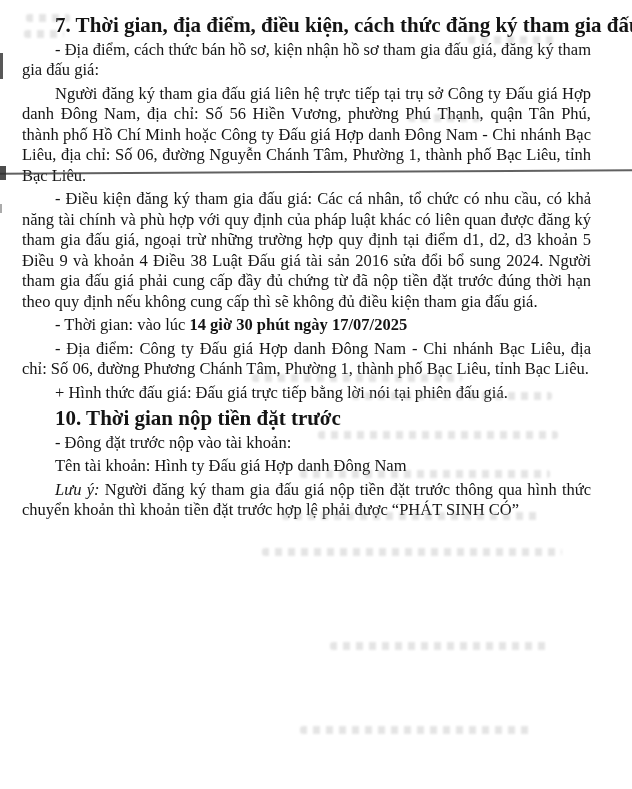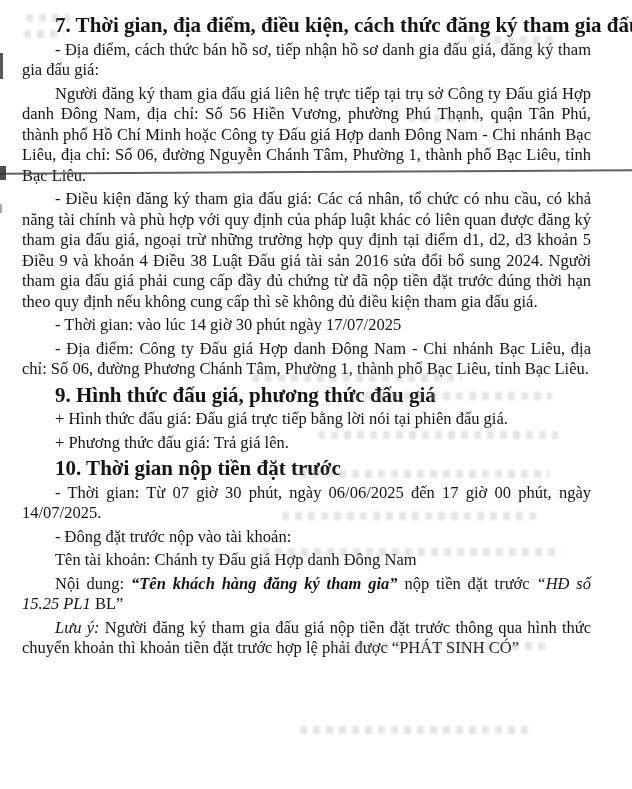--- a/index.html
+++ b/index.html
@@ -69,7 +69,7 @@
   <div class="heading">7. Thời gian, địa điểm, điều kiện, cách thức đăng ký tham gia đấu giá:</div>
 
 
-  <p>- Địa điểm, cách thức bán hồ sơ, tiếp nhận hồ sơ danh gia đấu giá, đăng ký tham gia đấu giá:</p>
+  <p>- Địa điểm, cách thức bán hồ sơ, kiện nhận hồ sơ tham gia đấu giá, đăng ký tham gia đấu giá:</p>
 
   <p>Người đăng ký tham gia đấu giá liên hệ trực tiếp tại trụ sở Công ty Đấu giá Hợp danh Đông Nam, địa chỉ: Số 56 Hiền Vương, phường Phú Thạnh, quận Tân Phú, thành phố Hồ Chí Minh hoặc Công ty Đấu giá Hợp danh Đông Nam - Chi nhánh Bạc Liêu, địa chỉ: Số 06, đường Nguyễn Chánh Tâm, Phường 1, thành phố Bạc Liêu, tỉnh Bạc Liêu.</p>
 

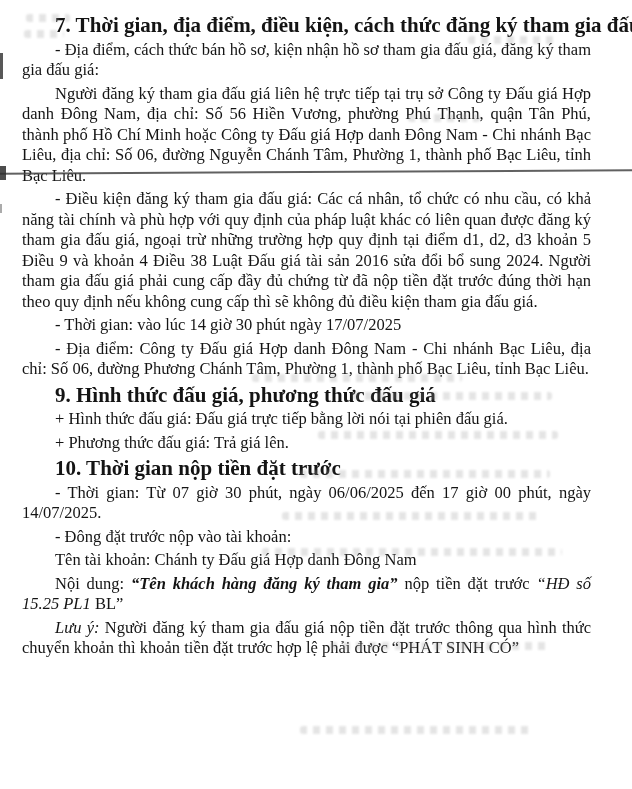--- a/index.html
+++ b/index.html
@@ -27,7 +27,7 @@
     padding-left: 33px;
     white-space: nowrap;
   }
-  .b  { font-weight: normal; }
+  .b  { font-weight: bold; }
   .i  { font-style: italic; }
   .bi { font-weight: bold; font-style: italic; }
   .acct-gap { padding-left: 8px; }

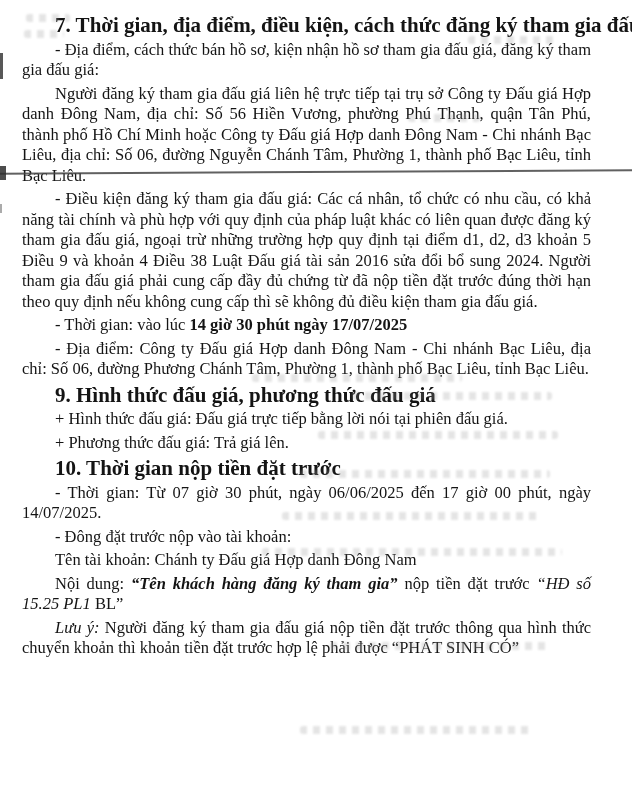--- a/index.html
+++ b/index.html
@@ -80,7 +80,6 @@
 
   <p>- Địa điểm: Công ty Đấu giá Hợp danh Đông Nam - Chi nhánh Bạc Liêu, địa chỉ: Số 06, đường Phương Chánh Tâm, Phường 1, thành phố Bạc Liêu, tỉnh Bạc Liêu.</p>
 
-  <div class="heading">9. Hình thức đấu giá, phương thức đấu giá</div>
 
   <p>+ Hình thức đấu giá: Đấu giá trực tiếp bằng lời nói tại phiên đấu giá.</p>
 

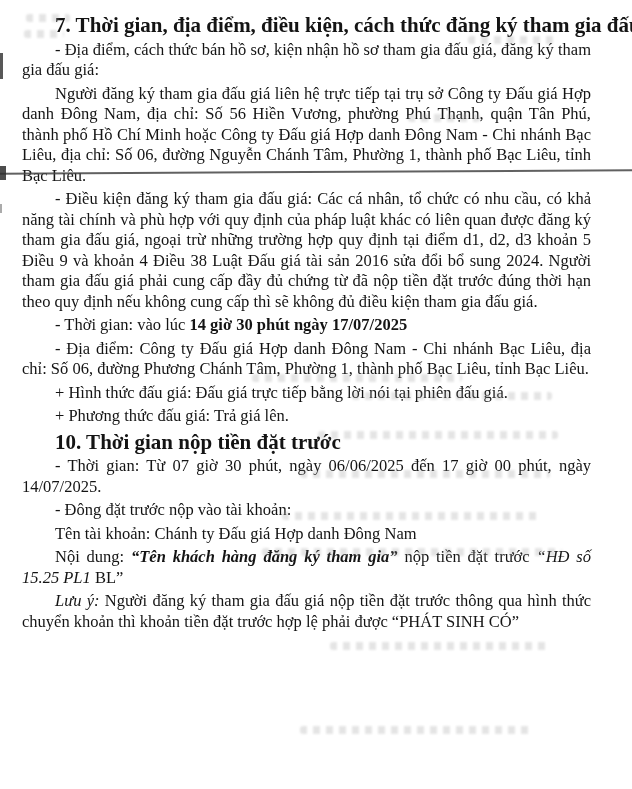--- a/index.html
+++ b/index.html
@@ -83,7 +83,6 @@
 
   <p>+ Hình thức đấu giá: Đấu giá trực tiếp bằng lời nói tại phiên đấu giá.</p>
 
-  <p>+ Phương thức đấu giá: Trả giá lên.</p>
 
   <div class="heading">10. Thời gian nộp tiền đặt trước</div>
 

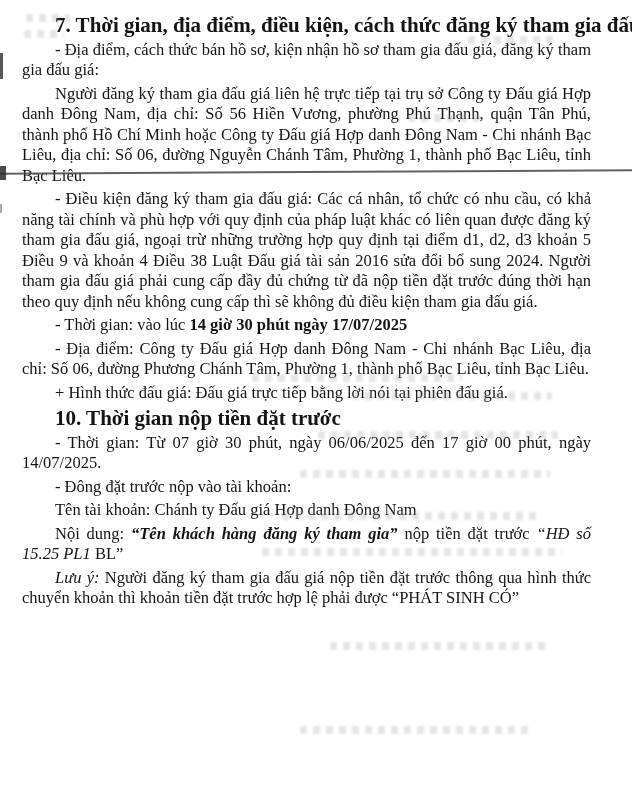--- a/index.html
+++ b/index.html
@@ -86,7 +86,6 @@
 
   <div class="heading">10. Thời gian nộp tiền đặt trước</div>
 
-  <p>- Thời gian: Từ 07 giờ 30 phút, ngày 06/06/2025 đến 17 giờ 00 phút, ngày 14/07/2025.</p>
 
   <p>- Đông đặt trước nộp vào tài khoản:</p>
 

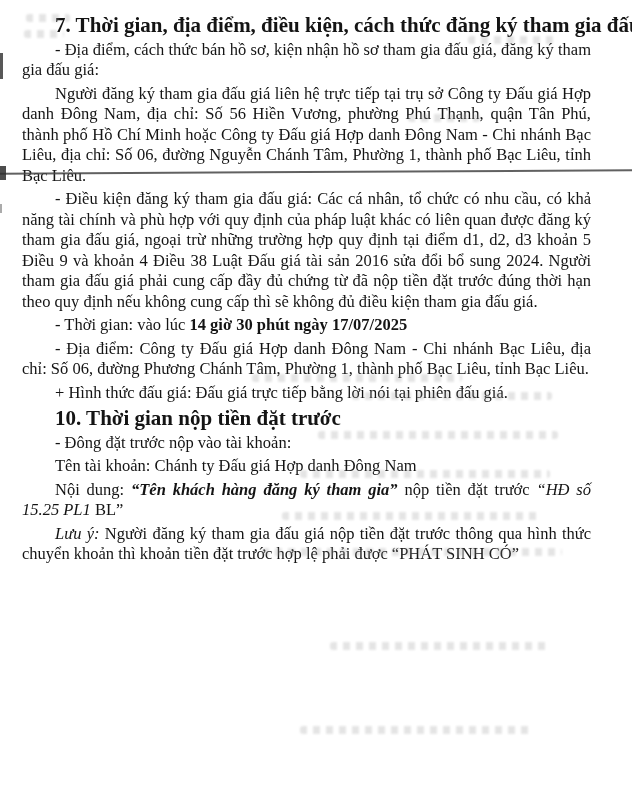--- a/index.html
+++ b/index.html
@@ -89,7 +89,7 @@
 
   <p>- Đông đặt trước nộp vào tài khoản:</p>
 
-  <p>Tên tài khoản: Chánh ty Đấu giá Hợp danh Đông Nam</p>
+  <p>Tên tài khoản: Hình ty Đấu giá Hợp danh Đông Nam</p>
 
 
   <p><span>Nội dung: </span><span class="bi">“Tên khách hàng đăng ký tham gia”</span><span> nộp tiền đặt trước </span><span class="i">“HĐ số 15.25 PL1 </span><span>BL”</span></p>

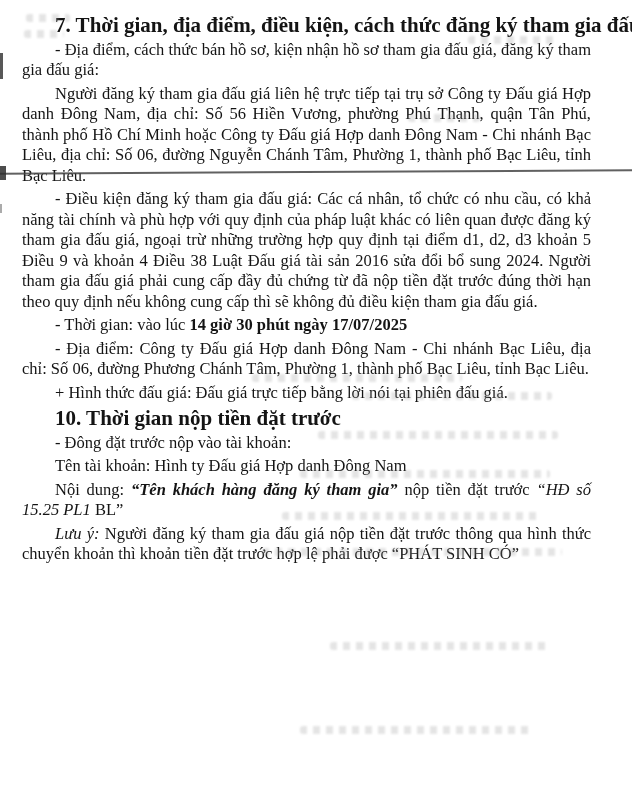--- a/index.html
+++ b/index.html
@@ -92,7 +92,6 @@
   <p>Tên tài khoản: Hình ty Đấu giá Hợp danh Đông Nam</p>
 
 
-  <p><span>Nội dung: </span><span class="bi">“Tên khách hàng đăng ký tham gia”</span><span> nộp tiền đặt trước </span><span class="i">“HĐ số 15.25 PL1 </span><span>BL”</span></p>
 
   <p><span class="i">Lưu ý:</span><span> Người đăng ký tham gia đấu giá nộp tiền đặt trước thông qua hình thức chuyển khoản thì khoản tiền đặt trước hợp lệ phải được “PHÁT SINH CÓ”</span></p>
 

